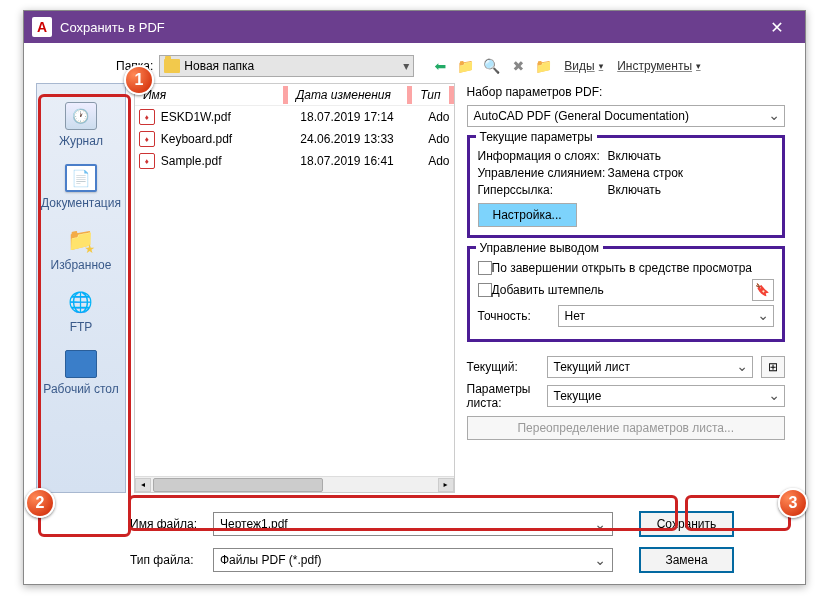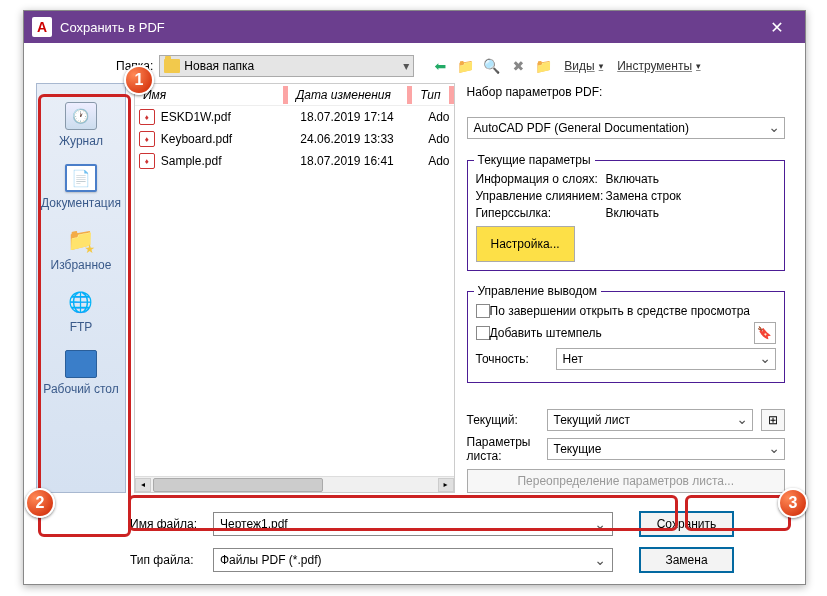--- a/index.html
+++ b/index.html
@@ -50,7 +50,7 @@
 .hscroll-arrow { width: 16px; height: 14px; background: #e0e0e0; border: 1px solid #ccc; display: flex; align-items: center; justify-content: center; font-size: 8px; }
 .hscroll-thumb { width: 170px; height: 14px; background: #ccc; border: 1px solid #aaa; border-radius: 2px; margin-left: 2px; }
 
-.right-panel { flex: 1; padding: 2px 8px 0 4px; display: flex; flex-direction: column; gap: 4px; font-size: 12px; justify-content: space-between; }
+.right-panel { flex: 1; padding: 2px 8px 0 4px; display: flex; flex-direction: column; gap: 4px; font-size: 12px; }
 .rp-label { font-size: 12px; margin-bottom: 2px; }
 .select-box { height: 22px; border: 1px solid #aaa; background: #fff; display: flex; align-items: center; padding: 0 6px; position: relative; width: 100%; }
 .select-box::after { content: "⌄"; position: absolute; right: 4px; color: #555; font-size: 14px; top: 1px; }

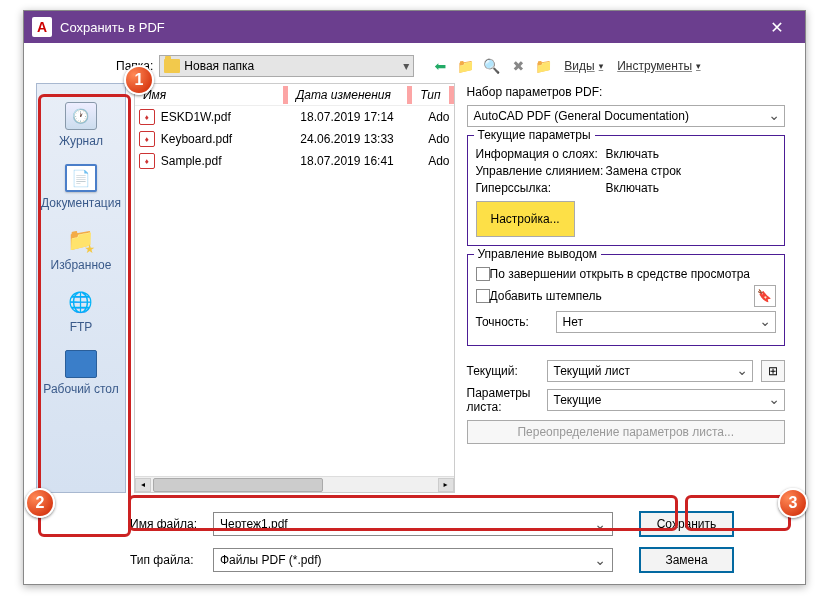--- a/index.html
+++ b/index.html
@@ -54,7 +54,7 @@
 .rp-label { font-size: 12px; margin-bottom: 2px; }
 .select-box { height: 22px; border: 1px solid #aaa; background: #fff; display: flex; align-items: center; padding: 0 6px; position: relative; width: 100%; }
 .select-box::after { content: "⌄"; position: absolute; right: 4px; color: #555; font-size: 14px; top: 1px; }
-.group { border: 1px solid #4c1d95; padding: 8px; position: relative; margin-top: 4px; }
+.group { border: 3px solid #4c1d95; padding: 8px; position: relative; margin-top: 4px; }
 .group-title { position: absolute; top: -8px; left: 6px; background: #fff; padding: 0 4px; font-size: 12px; }
 .param-row { display: flex; margin: 3px 0; font-size: 12px; }
 .param-label { width: 130px; }

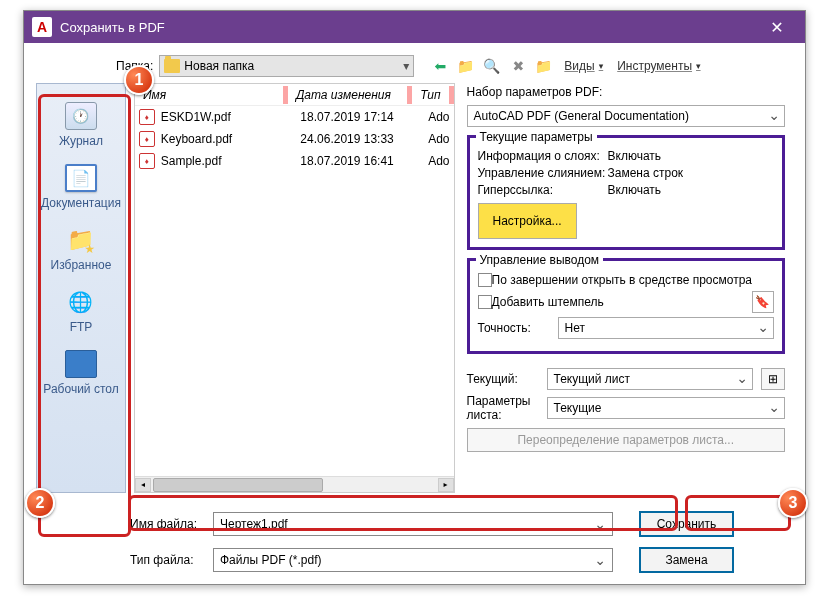--- a/index.html
+++ b/index.html
@@ -58,7 +58,7 @@
 .group-title { position: absolute; top: -8px; left: 6px; background: #fff; padding: 0 4px; font-size: 12px; }
 .param-row { display: flex; margin: 3px 0; font-size: 12px; }
 .param-label { width: 130px; }
-.btn { height: 36px; padding: 0 14px; border: 1px solid #aaa; background: #fde047; cursor: pointer; display: inline-flex; align-items: center; justify-content: center; }
+.btn { height: 24px; padding: 0 14px; border: 1px solid #aaa; background: #7dd3fc; cursor: pointer; display: inline-flex; align-items: center; justify-content: center; }
 .checkbox-row { display: flex; align-items: center; gap: 0; margin: 4px 0; }
 .chk { width: 14px; height: 14px; border: 1px solid #888; background: #fff; }
 .stamp-icon { width: 22px; height: 22px; border: 1px solid #aaa; display: flex; align-items: center; justify-content: center; margin-left: auto; cursor: pointer; }

